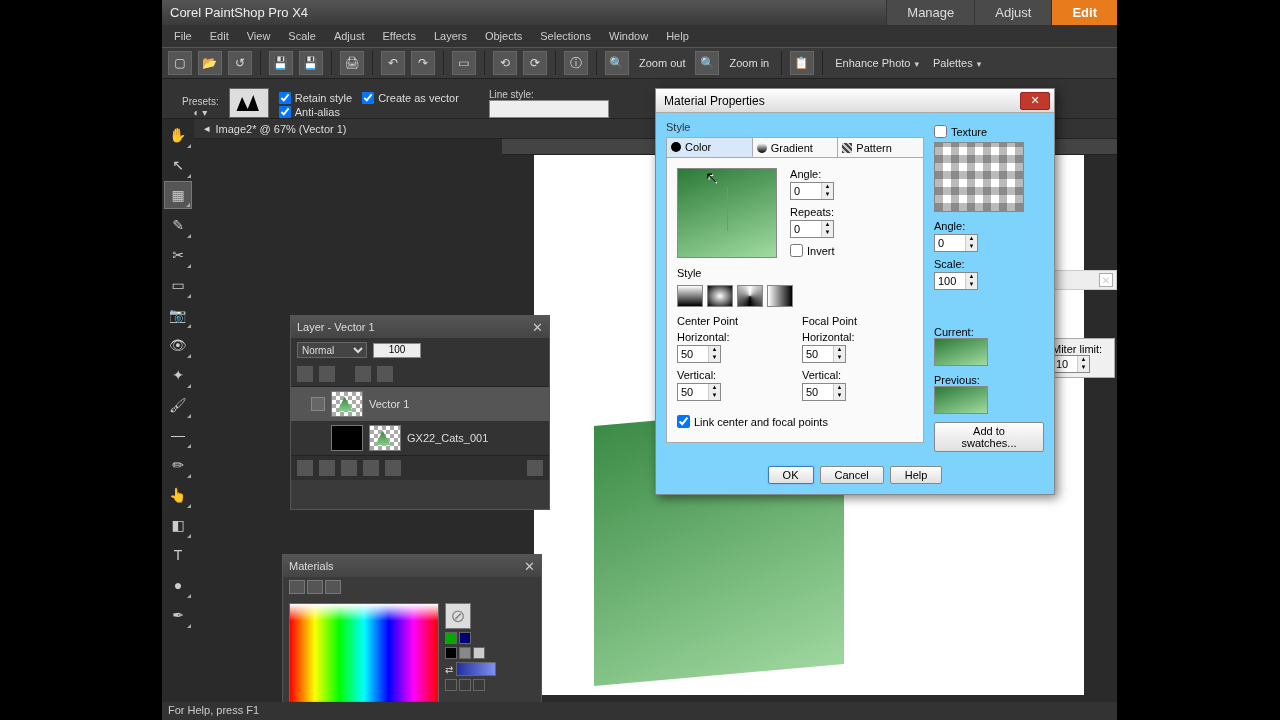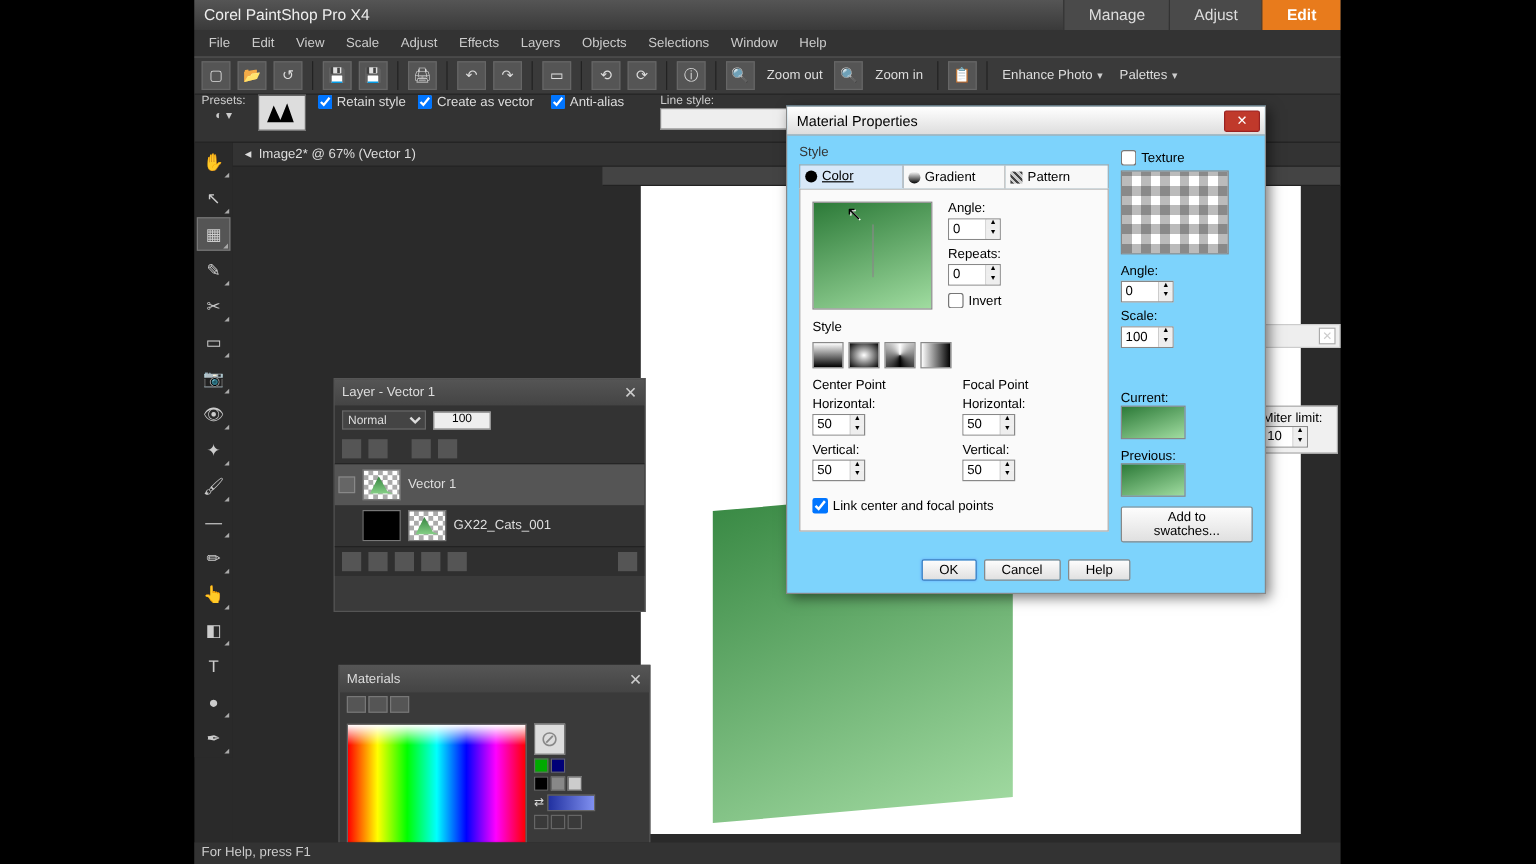--- a/index.html
+++ b/index.html
@@ -18,7 +18,7 @@
 .tb-sep { width: 1px; height: 24px; background: #222; margin: 0 2px; }
 .tb-label { color: #ddd; font-size: 11px; cursor: pointer; padding: 0 4px; }
 .tb-drop::after { content: "▾"; margin-left: 4px; font-size: 9px; color: #ccc; }
-.toolbar2 { height: 40px; background: #333; border-bottom: 1px solid #222; display: flex; align-items: flex-start; padding: 0 6px; gap: 10px; position: relative; }
+.toolbar2 { height: 40px; background: #333; border-bottom: 1px solid #222; display: flex; align-items: flex-end; padding: 0 20px; gap: 10px; position: relative; }
 .presets-box { display: flex; flex-direction: column; align-items: center; font-size: 10px; color: #ccc; }
 .preset-thumb { width: 40px; height: 30px; background: #ddd; border: 1px solid #666; position: relative; }
 .preset-thumb::after { content:""; position:absolute; left:4px; top:4px; width:28px; height:20px; background:#000; clip-path: polygon(10% 90%, 30% 20%, 50% 80%, 70% 10%, 90% 90%); }

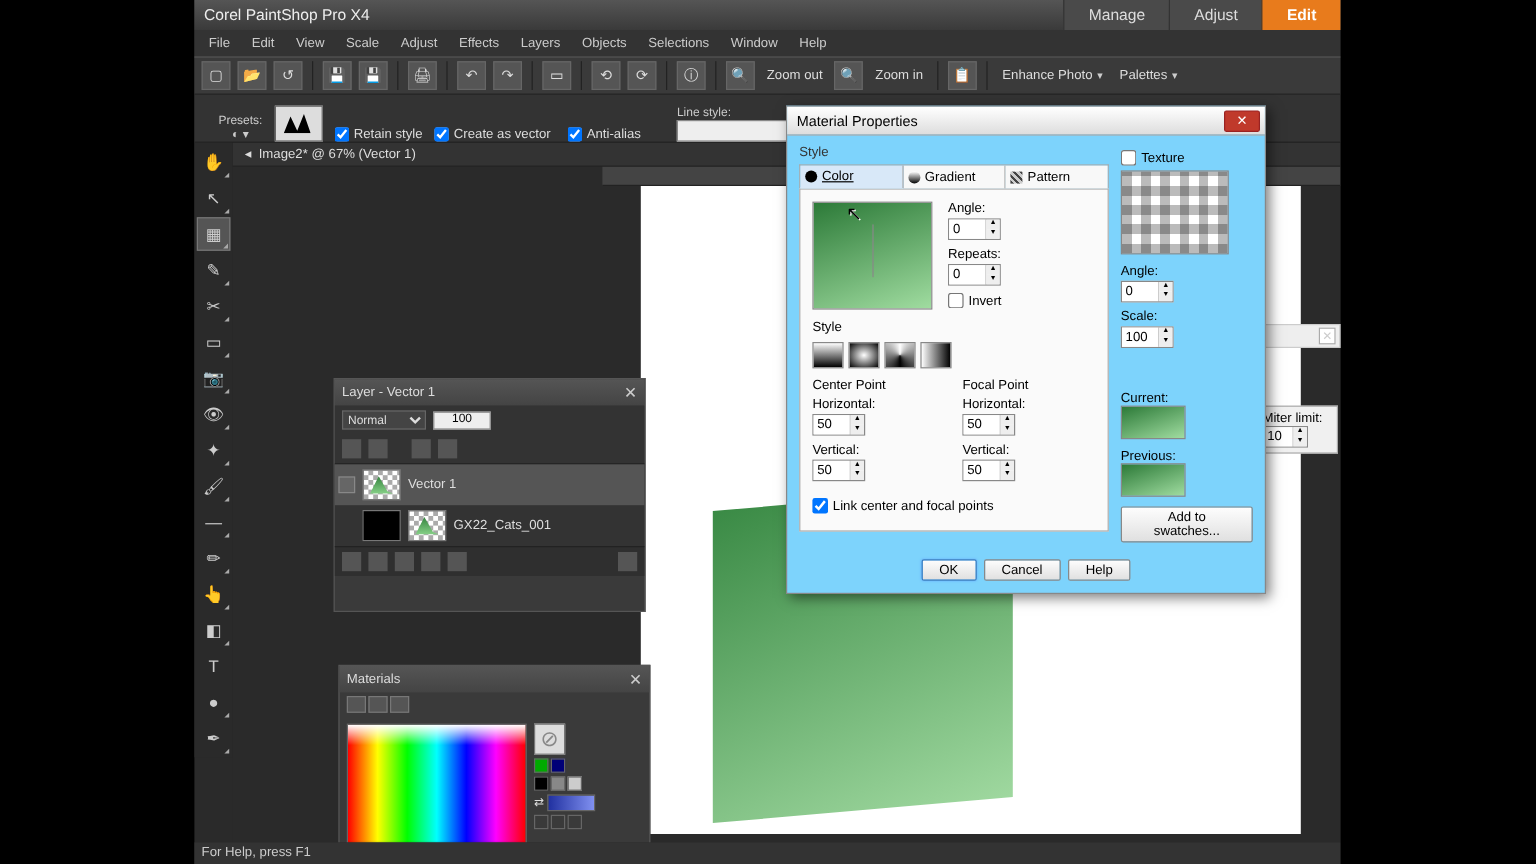--- a/index.html
+++ b/index.html
@@ -175,7 +175,7 @@
       <span style="font-size:10px">◐ ▾</span>
     </div>
     <div class="preset-thumb"></div>
-    <div style="display:flex; flex-direction:row; gap:14px;">
+    <div style="display:flex; flex-direction:column; gap:2px;">
       <div style="display:flex; gap:10px;">
         <label class="chk">
             <input type="checkbox" checked="" style="">

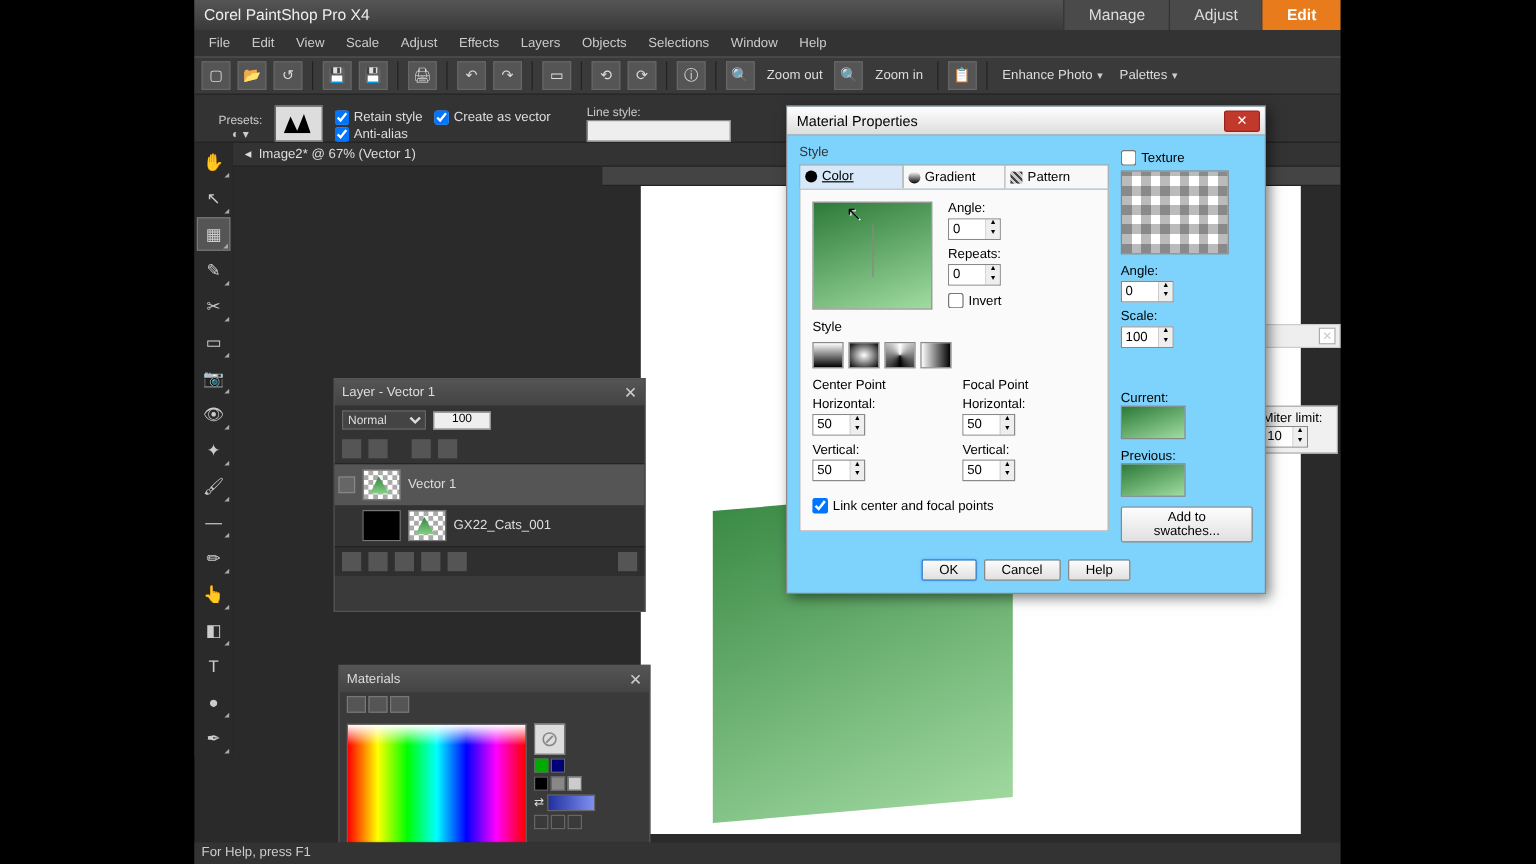--- a/index.html
+++ b/index.html
@@ -332,7 +332,7 @@
       <div class="style-tabs">
         <div class="style-tab active">
             <span class="dot"></span>
-            <span style="text-decoration:underline;">Color</span>
+            <span style="">Color</span>
           </div>
         <div class="style-tab">
             <span class="gdot"></span>

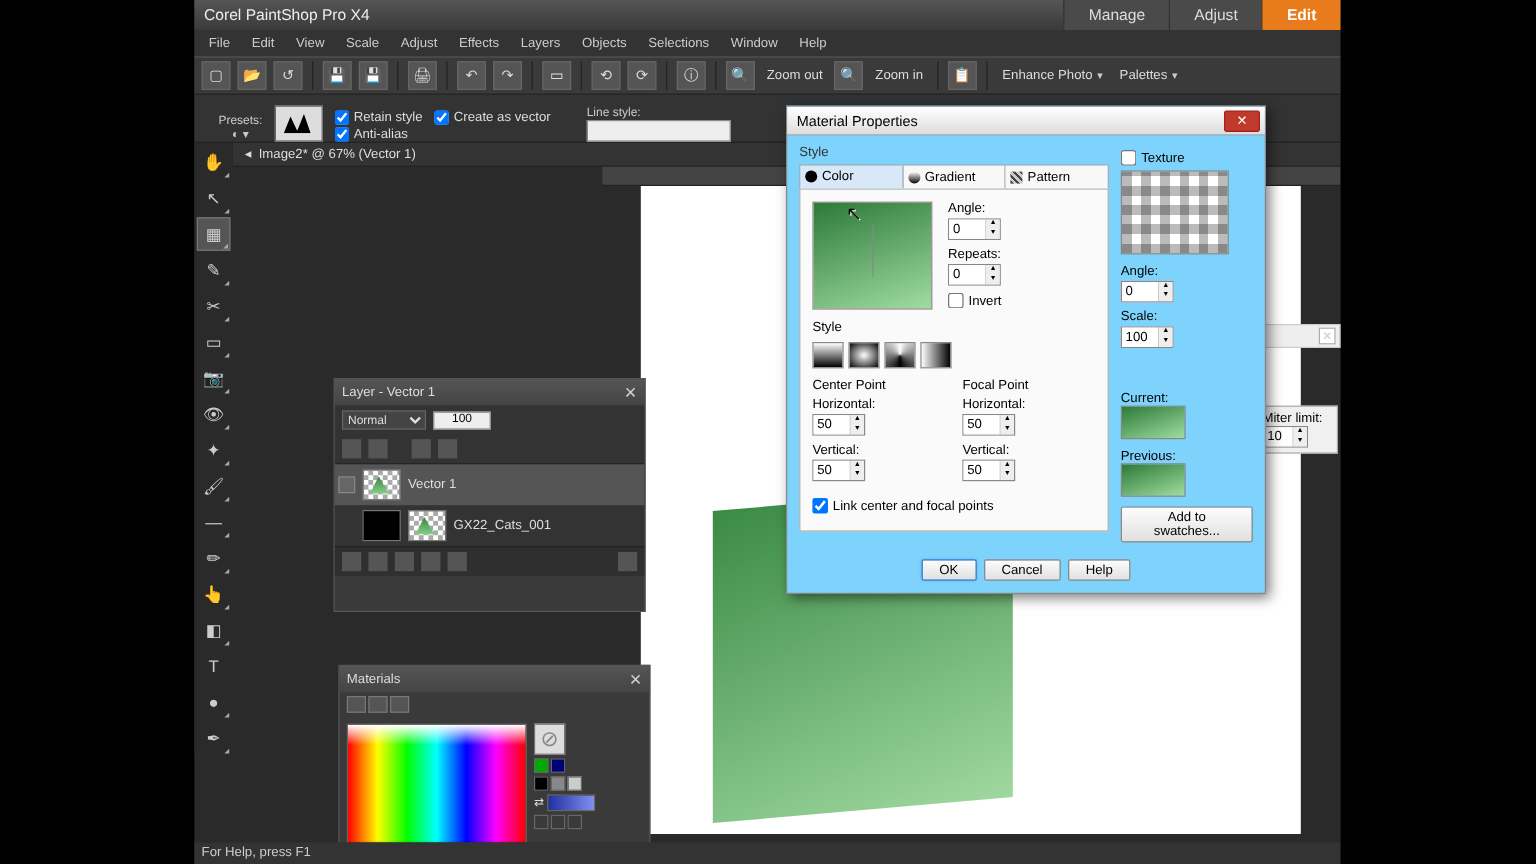--- a/index.html
+++ b/index.html
@@ -41,7 +41,7 @@
 .panel { position: absolute; background: #3a3a3a; border: 1px solid #555; color: #ddd; font-size: 11px; }
 .panel-header { height: 22px; background: linear-gradient(#555,#444); display: flex; align-items: center; justify-content: space-between; padding: 0 6px; font-size: 11px; }
 .panel-close { cursor: pointer; color: #ccc; font-size: 13px; }
-.layer-panel { left: 84px; top: 196px; width: 260px; height: 195px; }
+.layer-panel { left: 96px; top: 196px; width: 260px; height: 195px; }
 .layer-row1 { display:flex; align-items:center; gap:6px; padding:4px 6px; background:#333; }
 .layer-row1 select { background:#444; color:#ddd; border:1px solid #666; font-size:10px; height:16px; width:70px; }
 .layer-opacity { width:48px; height:15px; background:#eee; color:#000; font-size:10px; text-align:center; border:1px solid #888; }

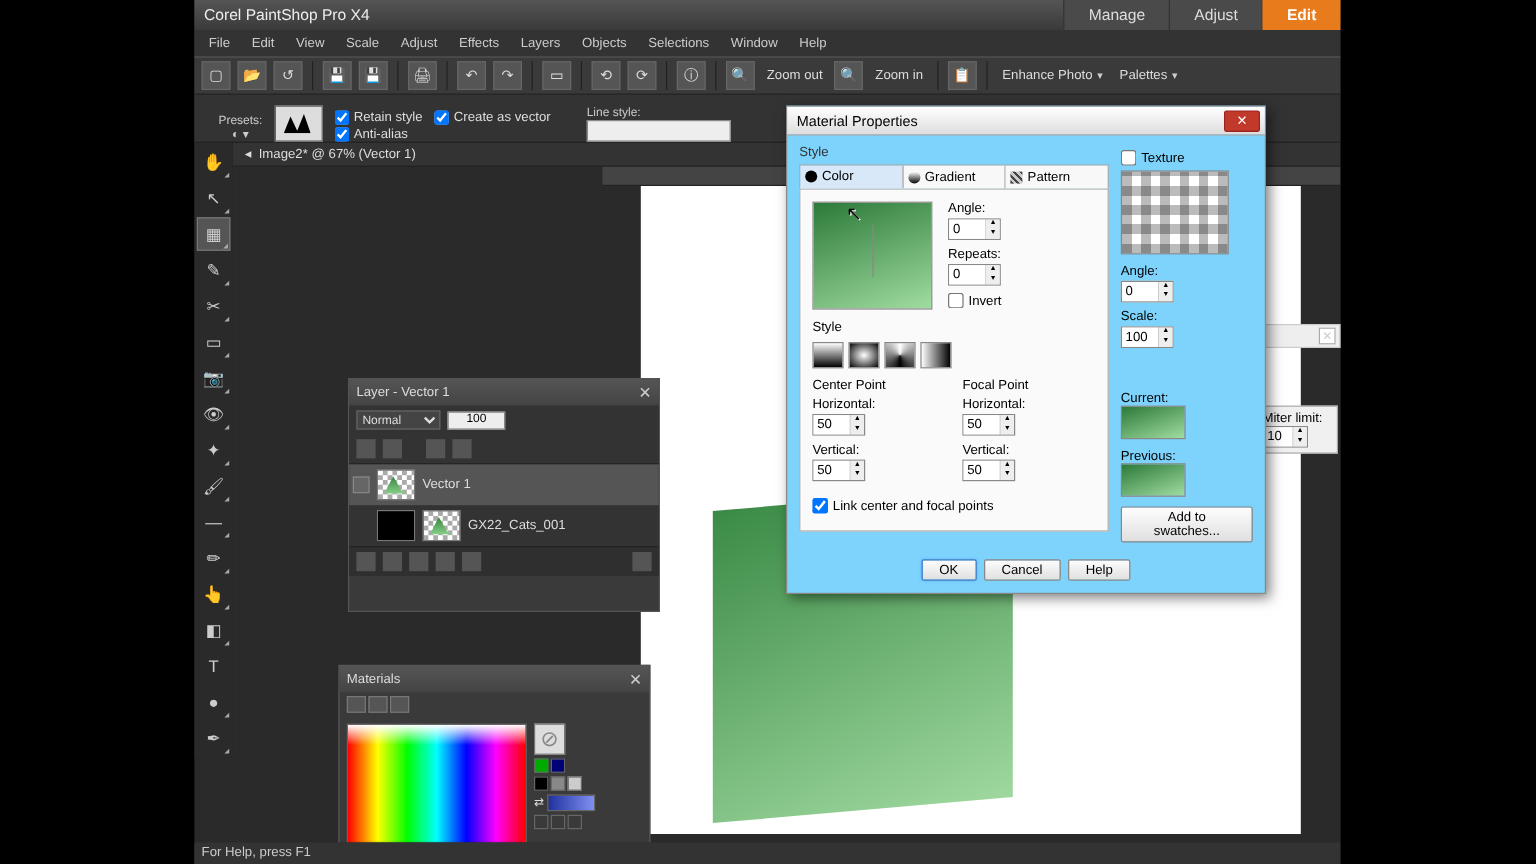--- a/index.html
+++ b/index.html
@@ -48,7 +48,7 @@
 .layer-row2 { display:flex; gap:6px; padding:4px 6px; background:#333; border-bottom:1px solid #222; }
 .mini-ic { width:16px; height:16px; background:#555; display:inline-block; }
 .layer-list { background:#333; }
-.layer-item { display:flex; align-items:center; gap:6px; padding:4px 3px; }
+.layer-item { display:flex; align-items:center; gap:6px; padding:4px 20px; }
 .layer-item.sel { background:#555; }
 .layer-eye { width:14px; height:14px; background:#666; border:1px solid #888; }
 .layer-thumb { width:32px; height:26px; background:repeating-conic-gradient(#aaa 0 25%, #fff 0 50%) 0 0/8px 8px; border:1px solid #777; position:relative; }

